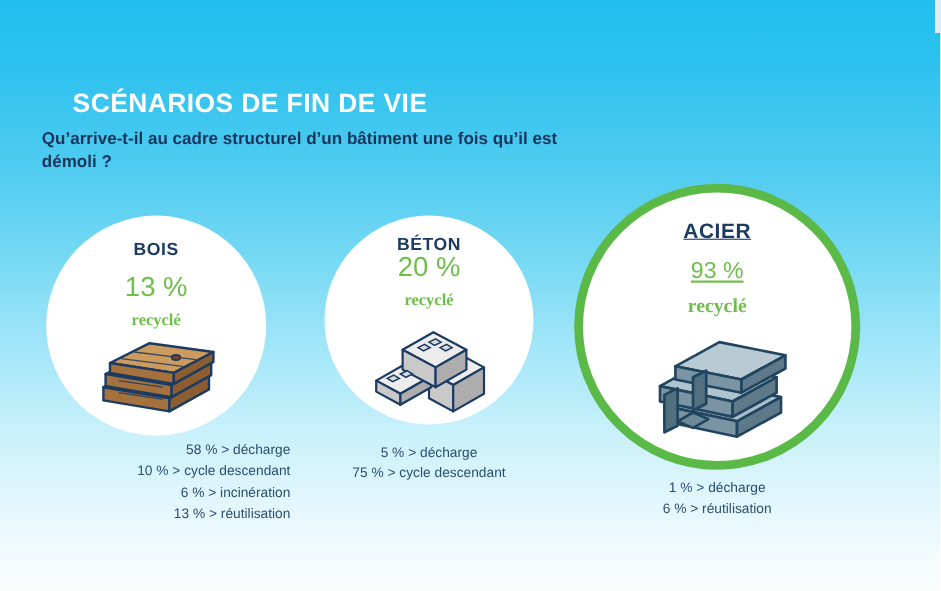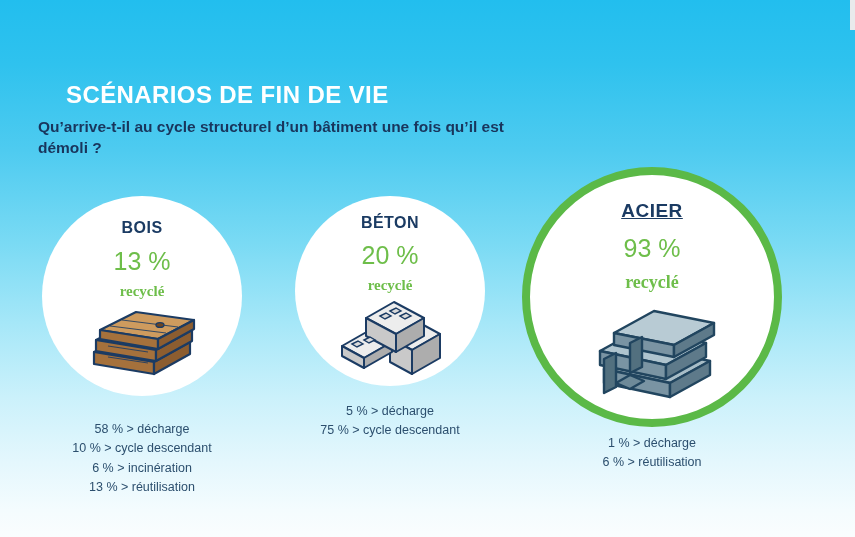--- a/index.html
+++ b/index.html
@@ -140,7 +140,7 @@
 
   <div id="header">
     <div id="main-title">SCÉNARIOS DE FIN DE VIE</div>
-    <div id="subtitle">Qu’arrive-t-il au cycle structurel d’un bâtiment une fois qu’il est démoli ?</div>
+    <div id="subtitle">Qu’arrive-t-il au cadre structurel d’un bâtiment une fois qu’il est démoli ?</div>
   </div>
 
   <div class="card" id="card-bois" style="left:42px; top:196px; width:200px; height:200px;">

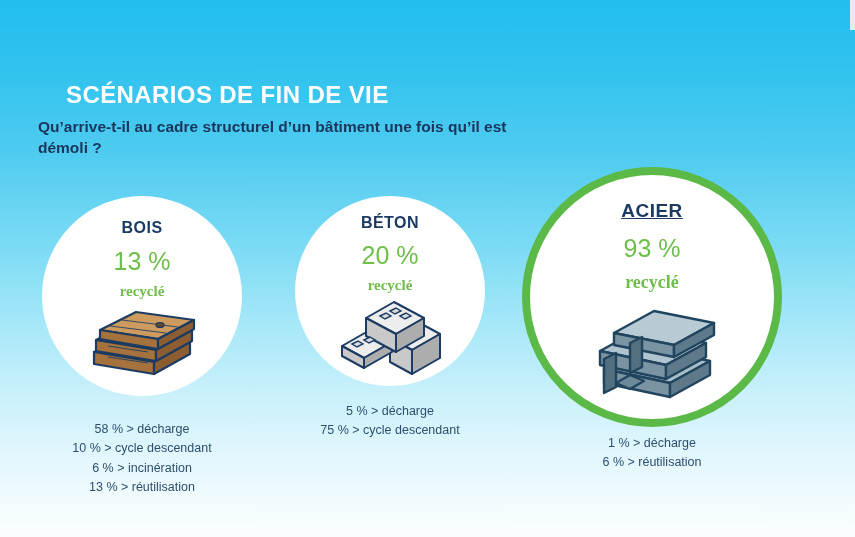--- a/index.html
+++ b/index.html
@@ -188,7 +188,7 @@
     <div class="circle" style="left:0; top:0; width:190px; height:190px;">
       <div class="circle-inner">
         <div class="mat-name" style="margin-top:19px;">BÉTON</div>
-        <div class="mat-pct" style="margin-top:12px;">20 %</div>
+        <div class="mat-pct" style="margin-top:0;">20 %</div>
         <div class="mat-rec" style="margin-top:10px;">recyclé</div>
       </div>
       <div class="icon-wrap" style="left:0; right:0; top:100px; height:80px;">

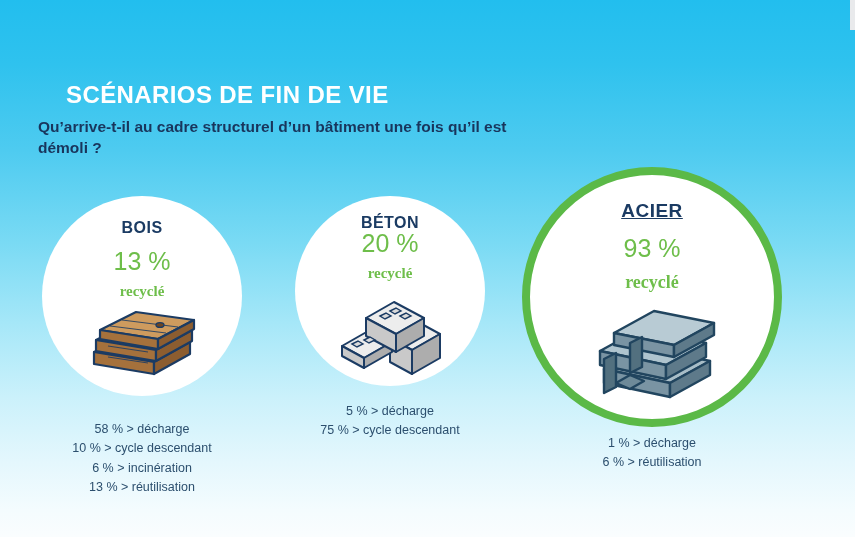--- a/index.html
+++ b/index.html
@@ -111,7 +111,7 @@
   #card-beton .mat-rec   { font-size: 15px; }
 
   #card-acier .mat-name  { font-size: 19px; text-decoration: underline; }
-  #card-acier .mat-pct   { font-size: 25px; }
+  #card-acier .mat-pct   { font-size: 21px; text-decoration: underline; }
   #card-acier .mat-rec   { font-size: 18px; }
 
   .icon-wrap {

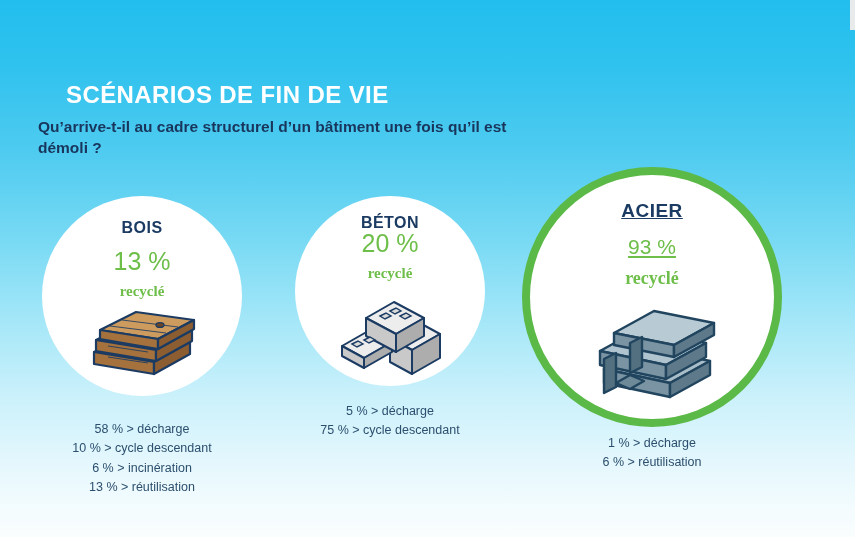--- a/index.html
+++ b/index.html
@@ -176,7 +176,7 @@
         </svg>
       </div>
     </div>
-    <div class="breakdown" style="left:-22px; width:244px; top:224px;">
+    <div class="breakdown" style="left:-22px; width:244px; top:204px;text-align:right;">
       <div>58 % &gt; décharge</div>
       <div>10 % &gt; cycle descendant</div>
       <div>6 % &gt; incinération</div>

